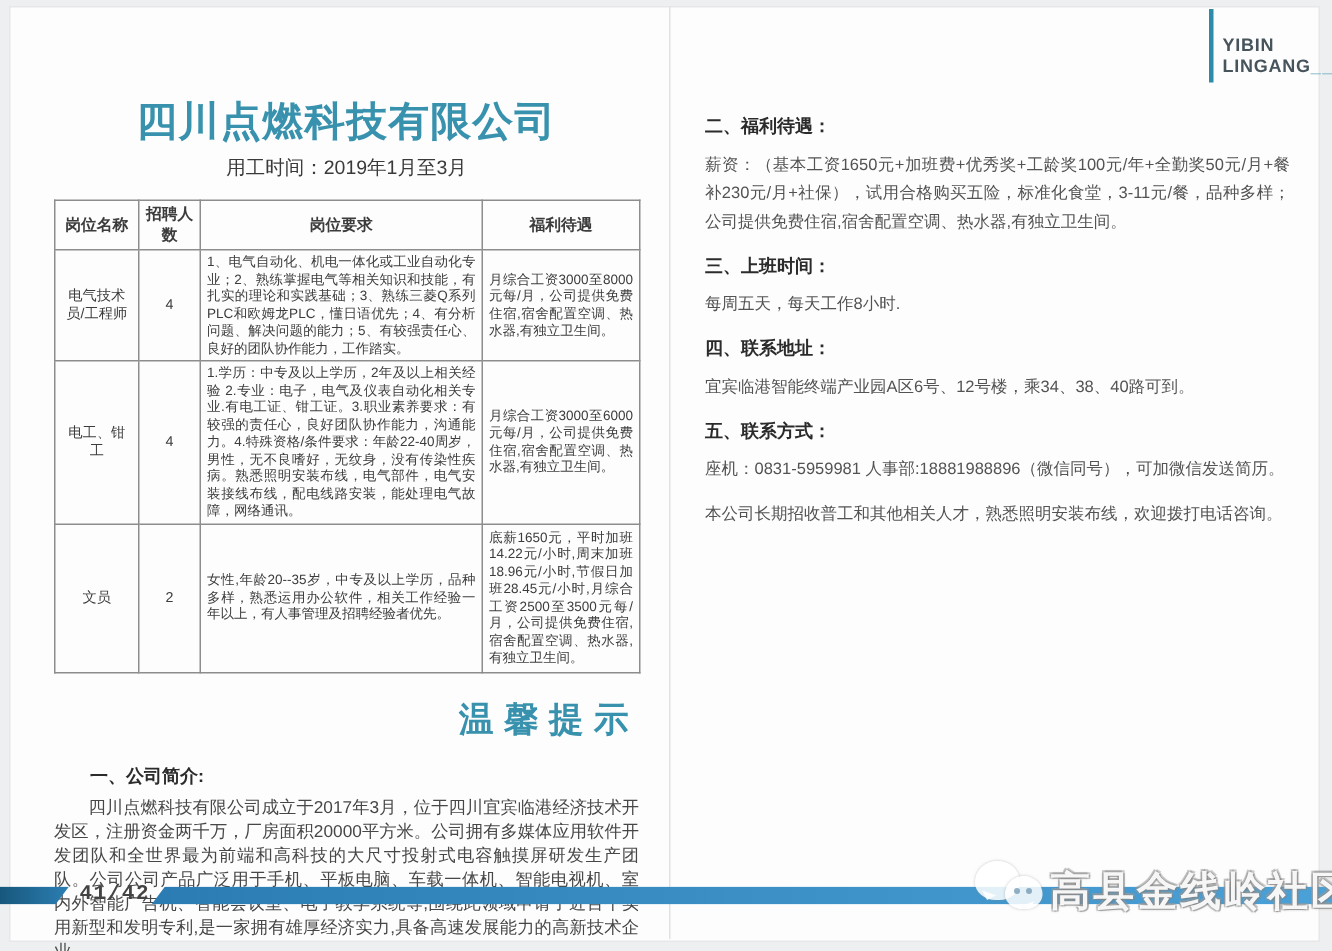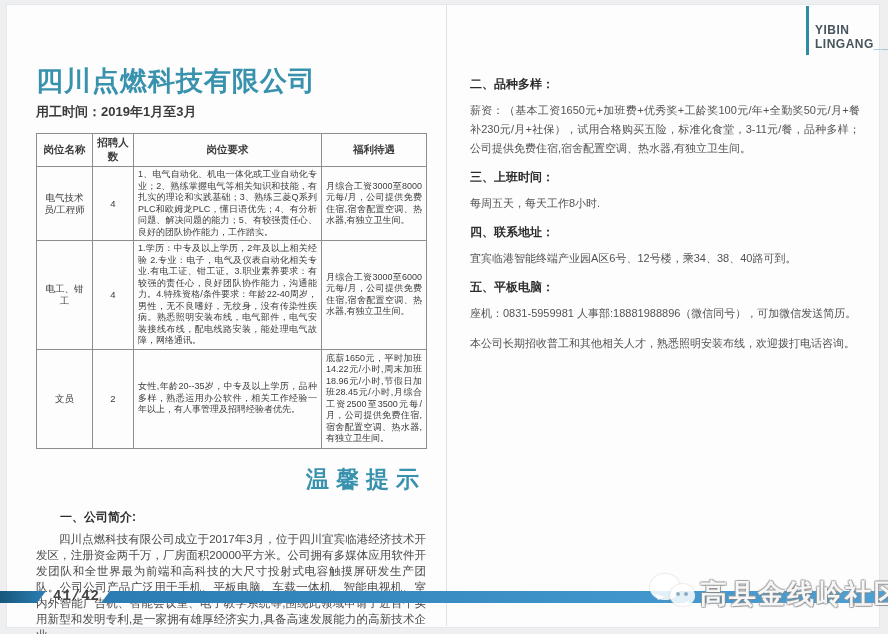--- a/index.html
+++ b/index.html
@@ -20,7 +20,7 @@
   
   .left-page{position:absolute;left:36px;top:66px;width:390px;}
   .company-title{
-    font-size:27px;font-weight:bold;color:#3992ad;text-align:left;
+    font-size:27px;font-weight:bold;color:#3992ad;text-align:center;
     letter-spacing:1px;line-height:30px;
   }
   .work-period{

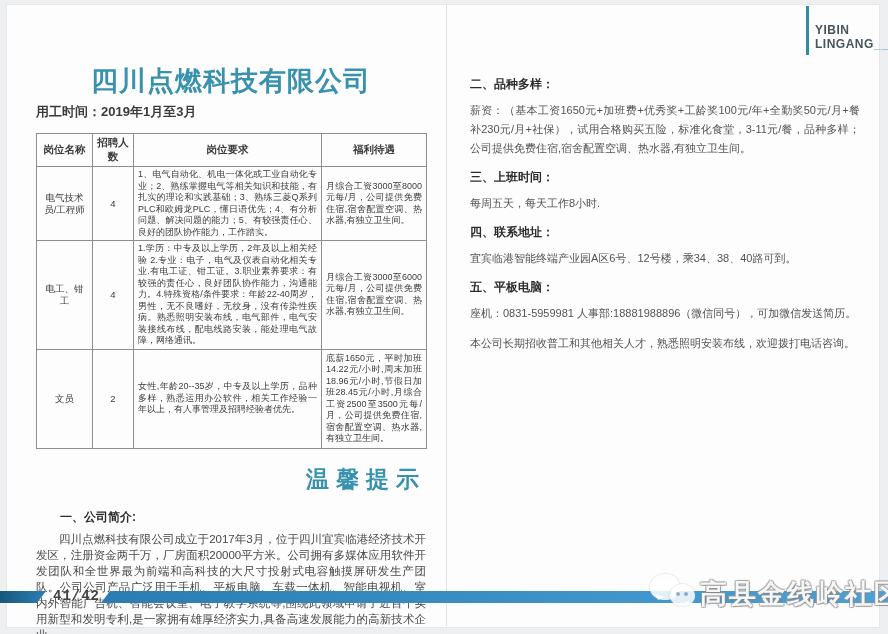--- a/index.html
+++ b/index.html
@@ -174,7 +174,7 @@
 
 <div class="right-page">
   <div class="rp-section">
-    <div class="rp-title">二、品种多样：</div>
+    <div class="rp-title">二、福利待遇：</div>
     <div class="rp-body">薪资：（基本工资1650元+加班费+优秀奖+工龄奖100元/年+全勤奖50元/月+餐补230元/月+社保），试用合格购买五险，标准化食堂，3-11元/餐，品种多样；公司提供免费住宿,宿舍配置空调、热水器,有独立卫生间。</div>
   </div>
   <div class="rp-section">

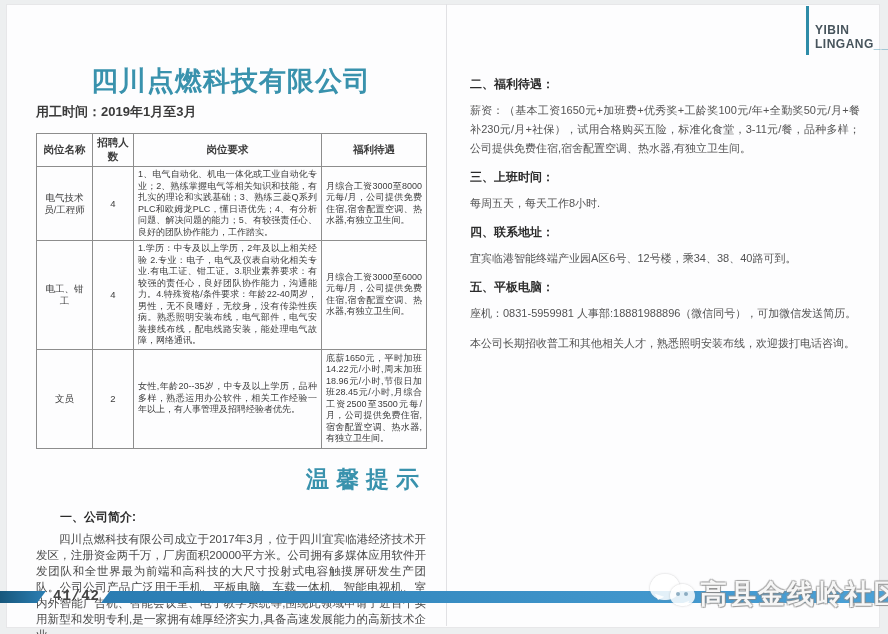--- a/index.html
+++ b/index.html
@@ -24,7 +24,7 @@
     letter-spacing:1px;line-height:30px;
   }
   .work-period{
-    font-size:13px;font-weight:bold;color:#3a3a3a;text-align:left;margin-top:7px;
+    font-size:13px;font-weight:normal;color:#3a3a3a;text-align:center;margin-top:7px;
   }
   table.jobs{
     width:100%;border-collapse:collapse;table-layout:fixed;margin-top:12px;

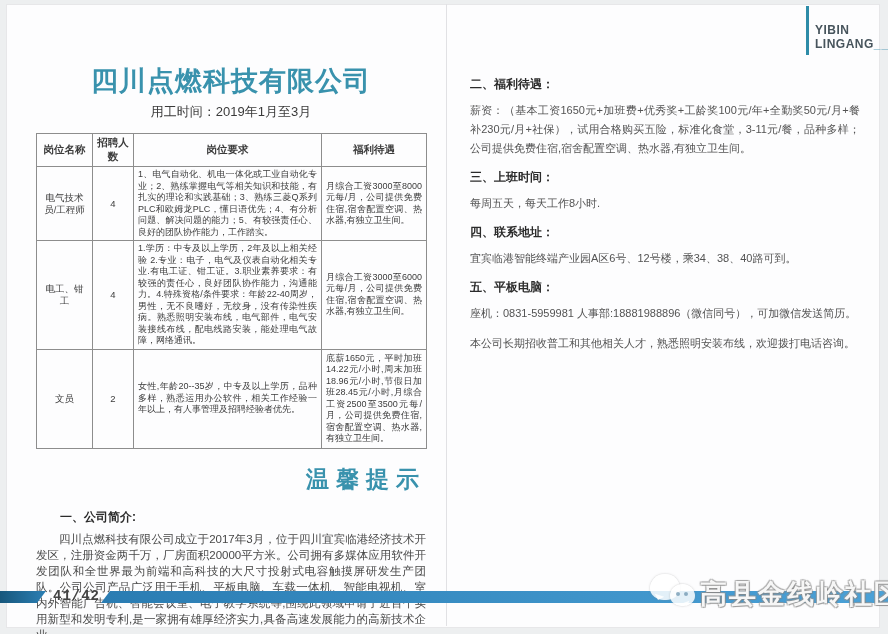--- a/index.html
+++ b/index.html
@@ -186,7 +186,7 @@
     <div class="rp-body">宜宾临港智能终端产业园A区6号、12号楼，乘34、38、40路可到。</div>
   </div>
   <div class="rp-section">
-    <div class="rp-title">五、平板电脑：</div>
+    <div class="rp-title">五、联系方式：</div>
     <div class="rp-body">座机：0831-5959981 人事部:18881988896（微信同号），可加微信发送简历。</div>
   </div>
   <div class="rp-section">

